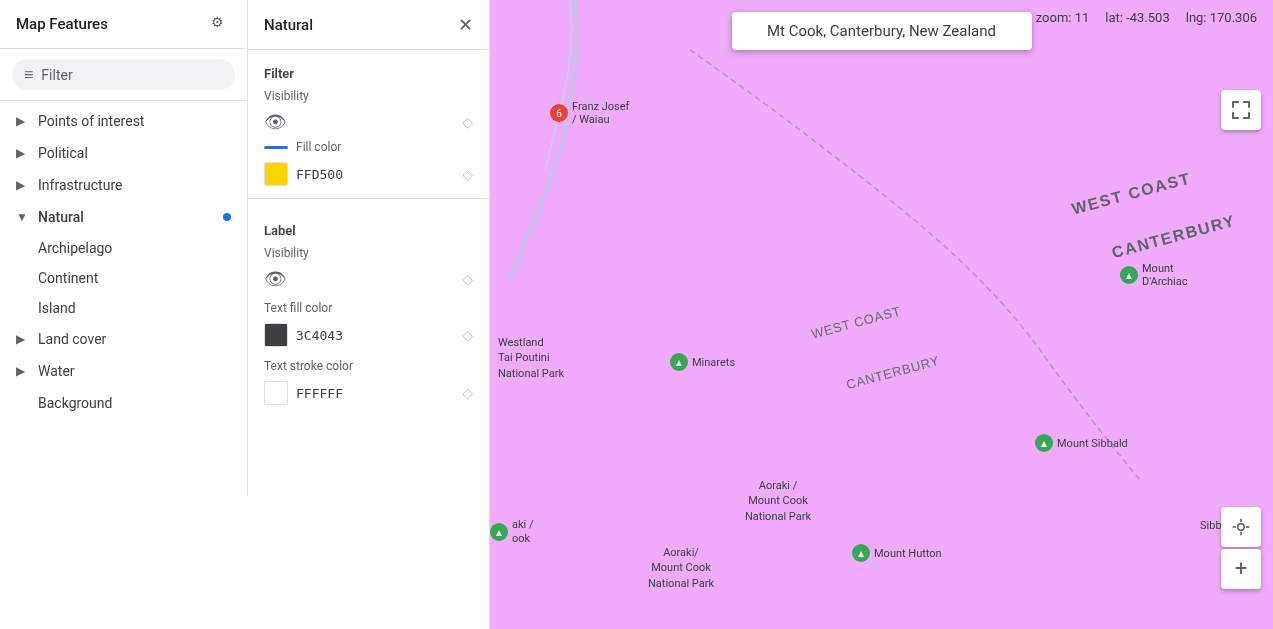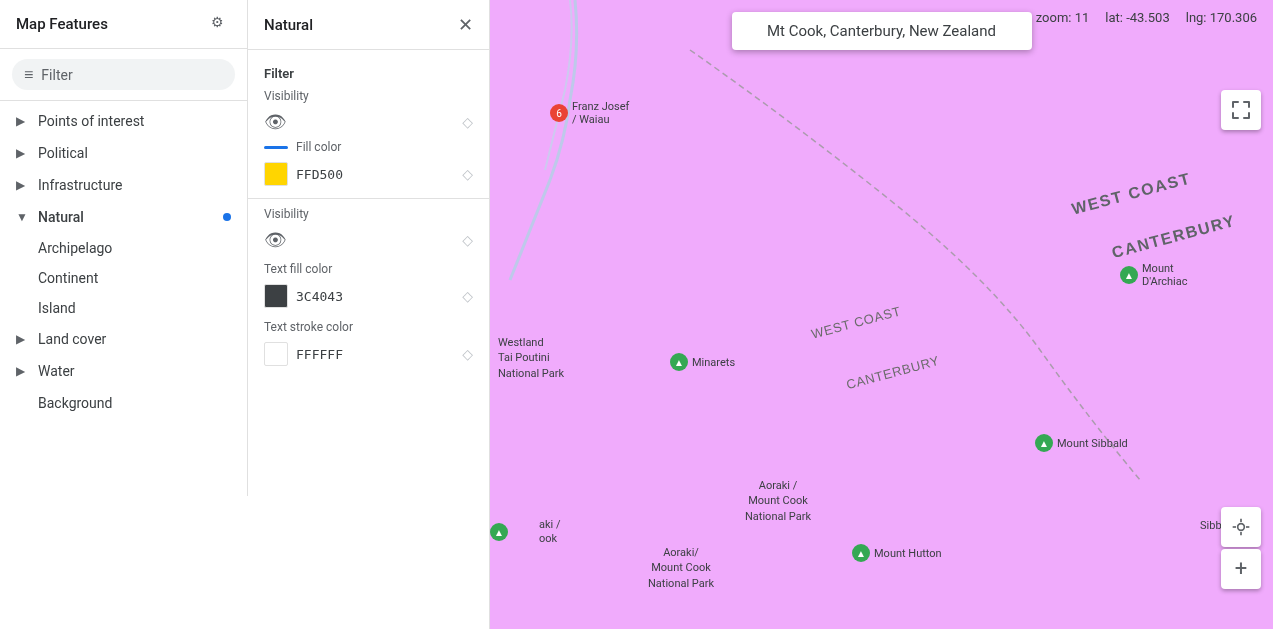--- a/index.html
+++ b/index.html
@@ -368,6 +368,7 @@
 
   <div class="divider"></div>
 
+  <div class="section-label">Label</div>
   <div class="property-label" style="padding: 0 16px 4px;">Visibility</div>
   <div class="visibility-row">
     <span class="eye-icon">👁</span>

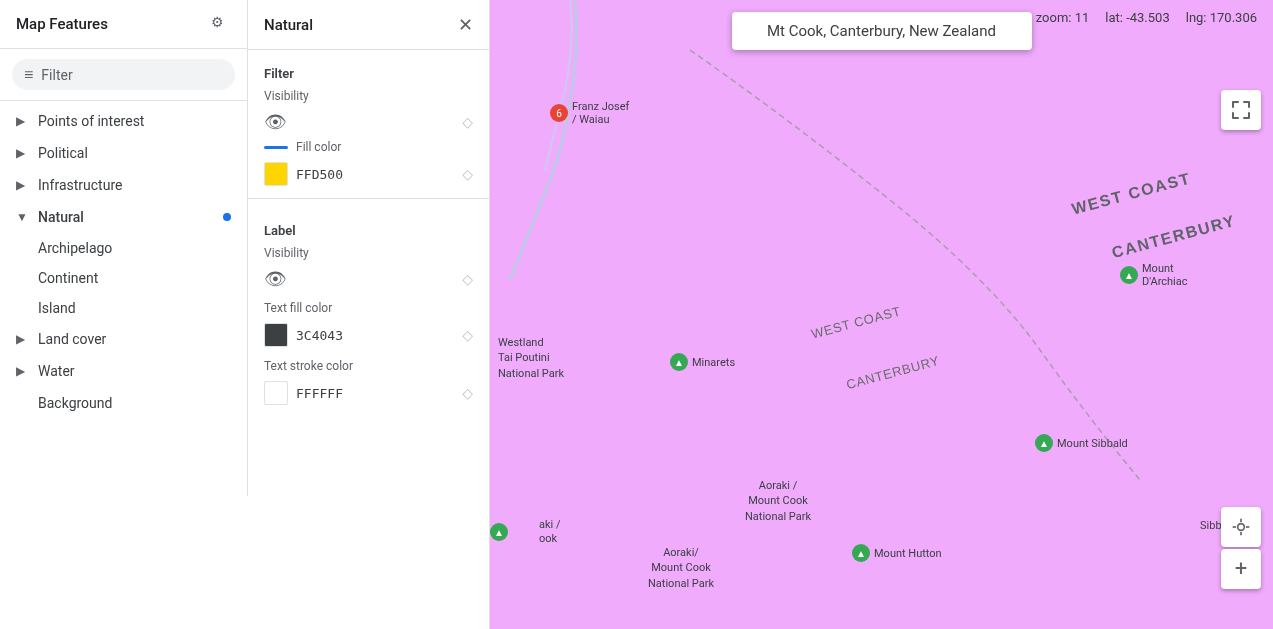--- a/index.html
+++ b/index.html
@@ -470,7 +470,7 @@
 
   <div class="poi-marker" style="position:absolute; top:518px; left:0px;">
     <div class="poi-icon">▲</div>
-    <span style="font-size:11px;color:#3c4043;line-height:1.3;margin-left:27px;">aki /<br>ook</span>
+    <span style="font-size:11px;color:#3c4043;line-height:1.3;">aki /<br>ook</span>
   </div>
 
   <div class="map-controls-right">

